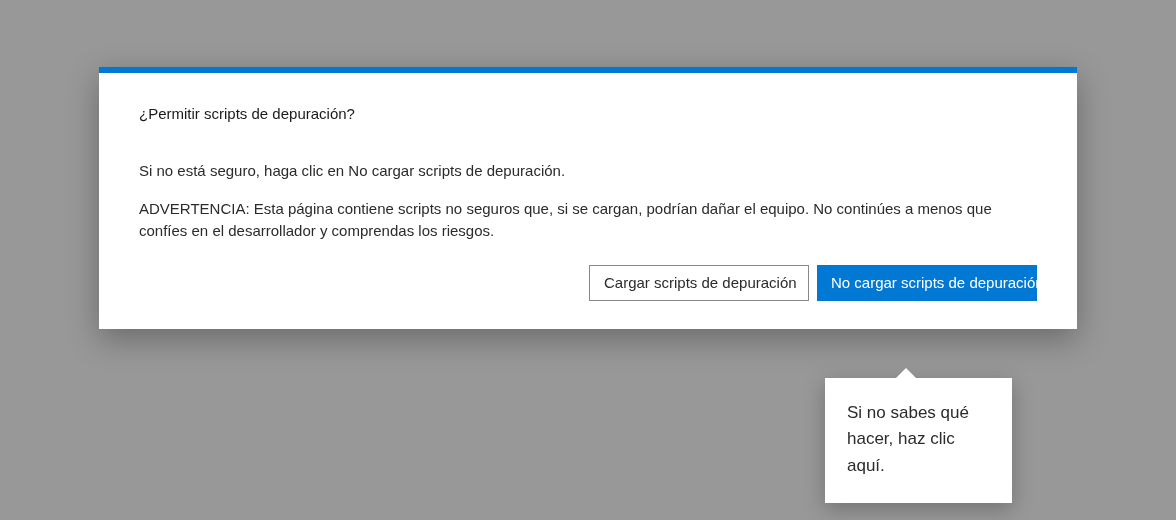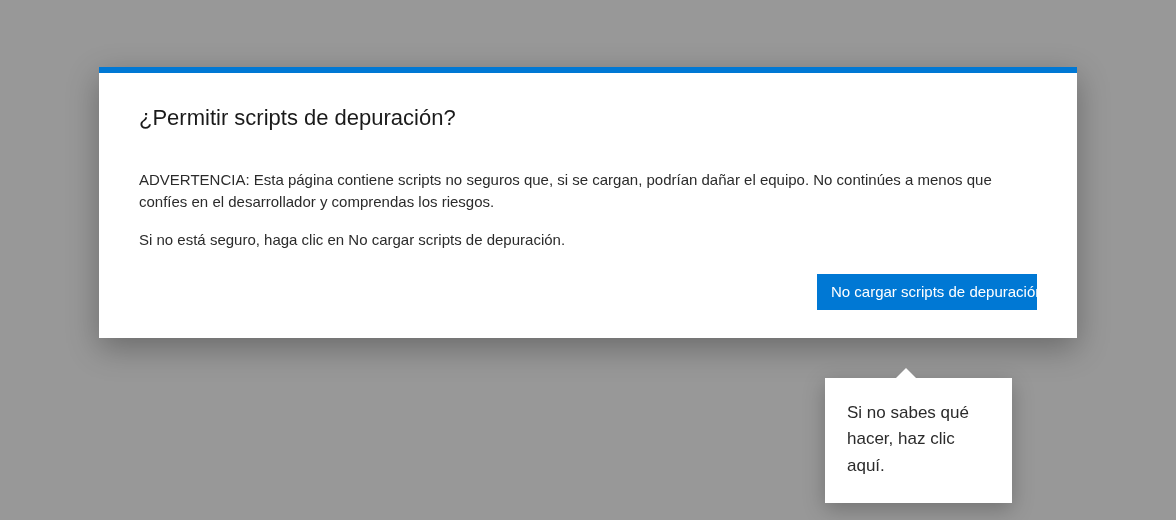--- a/index.html
+++ b/index.html
@@ -32,7 +32,7 @@
       padding: 32px 40px 28px 40px;
     }
     .dialog-title {
-      font-size: 22px;
+      font-size: 15px;
       font-weight: 400;
       color: #1a1a1a;
       margin-bottom: 38px;

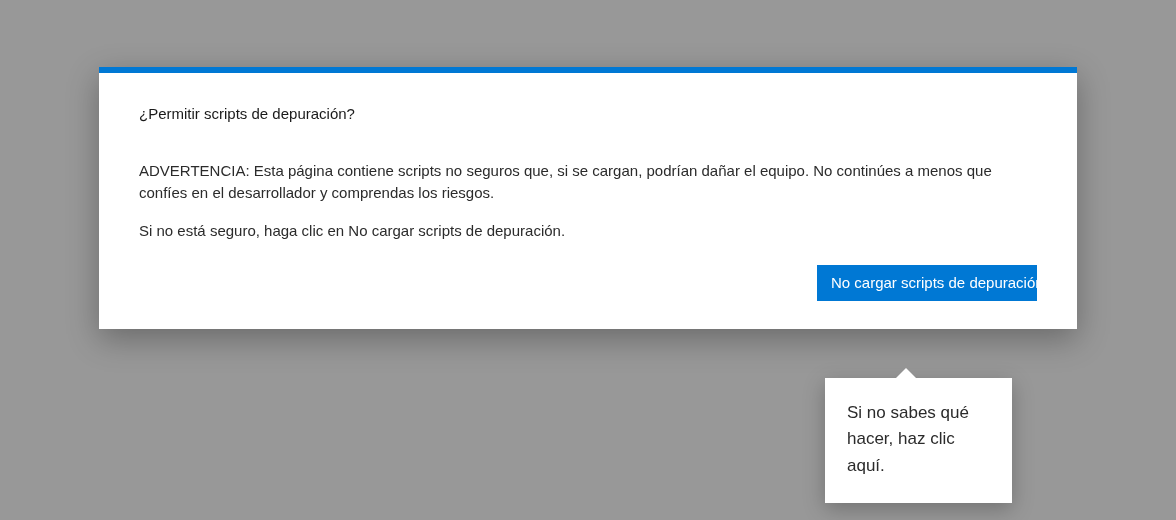--- a/index.html
+++ b/index.html
@@ -105,8 +105,8 @@
   <div class="dialog-content">
     <h1 class="dialog-title">¿Permitir scripts de depuración?</h1>
     <div class="dialog-body">
+      <p>Si no está seguro, haga clic en No cargar scripts de depuración.</p>
       <p>ADVERTENCIA: Esta página contiene scripts no seguros que, si se cargan, podrían dañar el equipo. No continúes a menos que confíes en el desarrollador y comprendas los riesgos.</p>
-      <p>Si no está seguro, haga clic en No cargar scripts de depuración.</p>
     </div>
     <div class="dialog-actions">
       <button class="btn btn-primary">No cargar scripts de depuración</button>

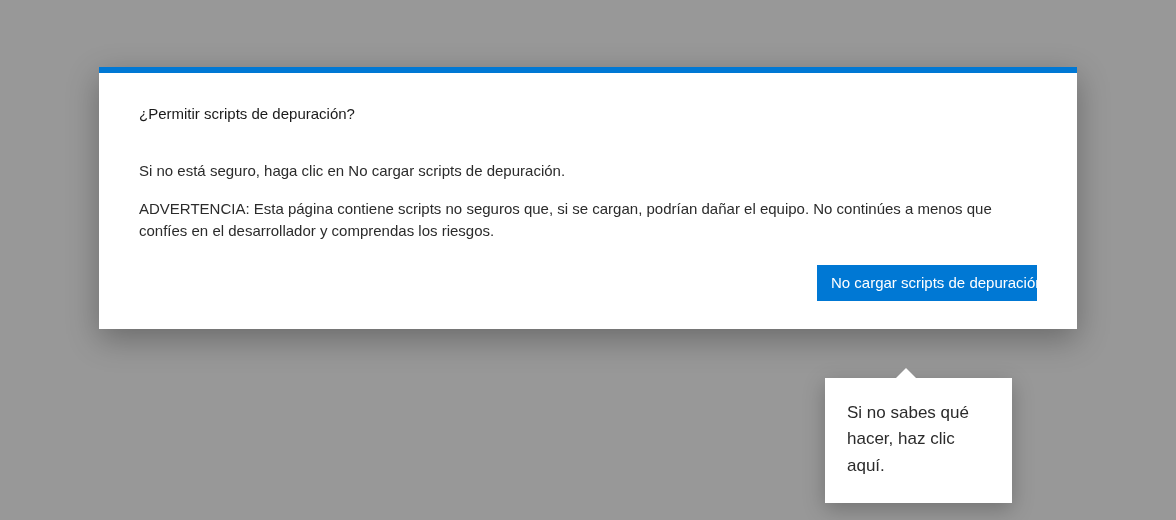--- a/index.html
+++ b/index.html
@@ -109,6 +109,7 @@
       <p>ADVERTENCIA: Esta página contiene scripts no seguros que, si se cargan, podrían dañar el equipo. No continúes a menos que confíes en el desarrollador y comprendas los riesgos.</p>
     </div>
     <div class="dialog-actions">
+      <button class="btn btn-secondary">Cargar scripts de depuración</button>
       <button class="btn btn-primary">No cargar scripts de depuración</button>
     </div>
   </div>

